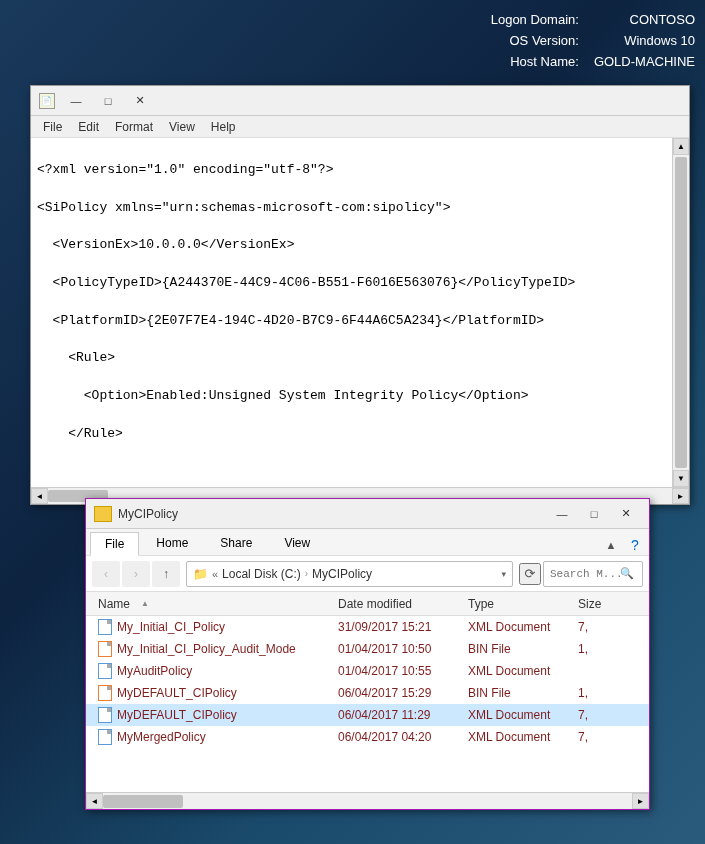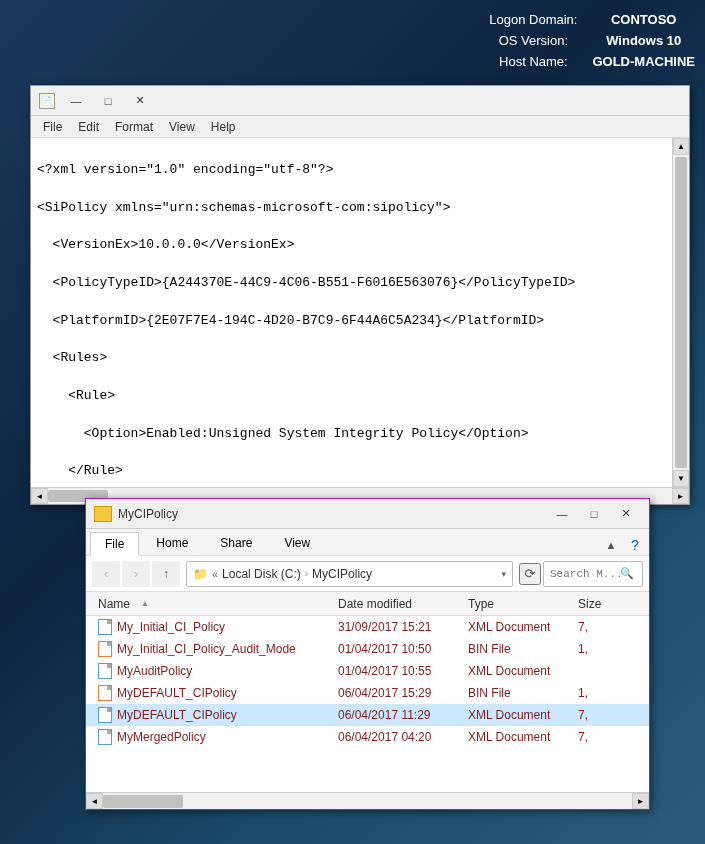--- a/index.html
+++ b/index.html
@@ -20,7 +20,7 @@
       color: white;
       font-size: 13px;
       line-height: 1.6;
-      text-align: center;
+      text-align: right;
     }
     .top-info-table {
       display: grid;

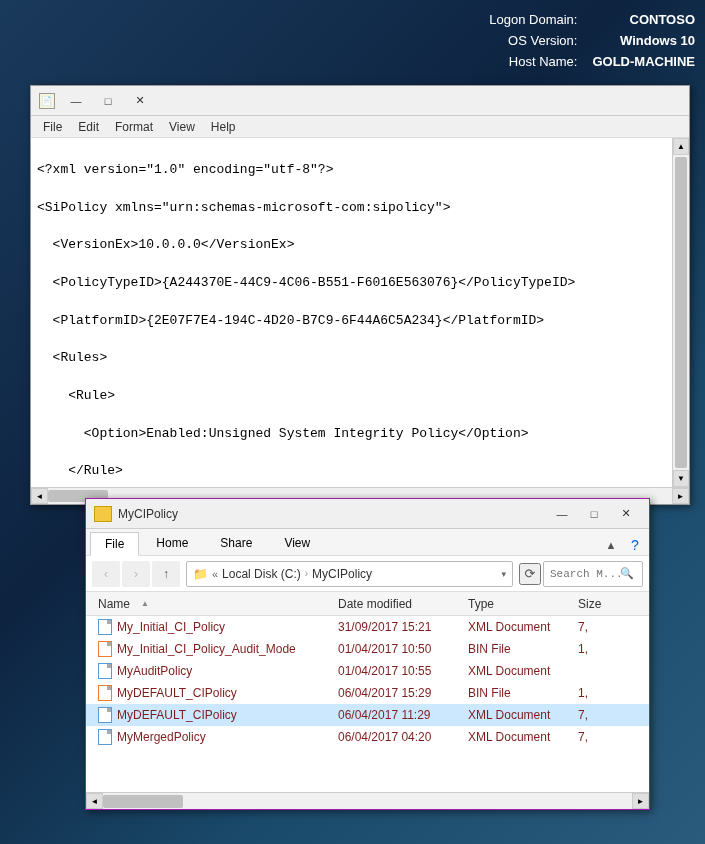--- a/index.html
+++ b/index.html
@@ -28,7 +28,7 @@
       column-gap: 15px;
     }
     .top-info-label { font-weight: normal; }
-    .top-info-value { font-weight: bold; }
+    .top-info-value { font-weight: normal; }
 
     
     .notepad-window {

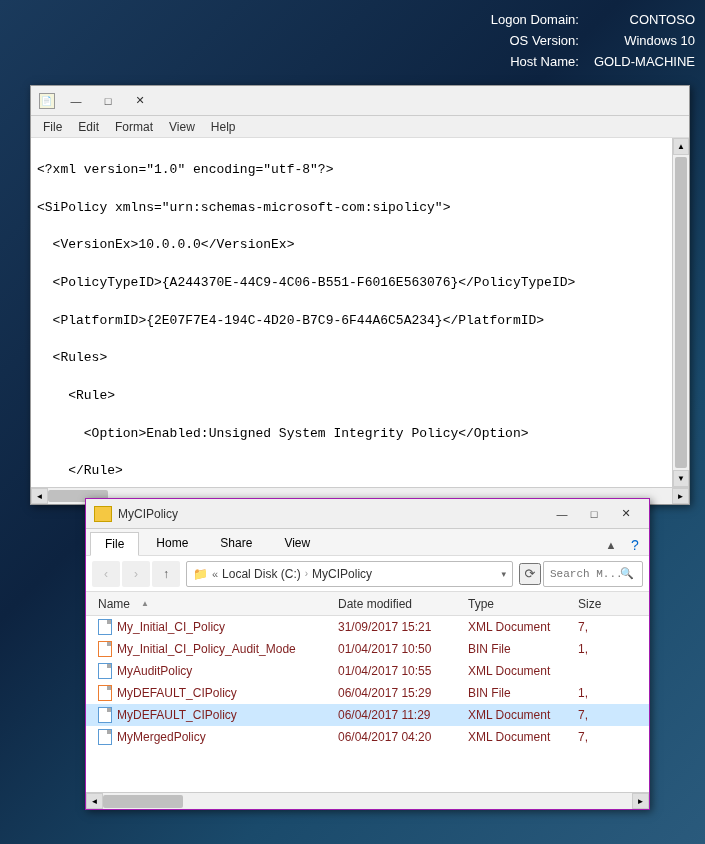--- a/index.html
+++ b/index.html
@@ -503,7 +503,6 @@
 <span class="line">  &lt;VersionEx&gt;10.0.0.0&lt;/VersionEx&gt;</span>
 <span class="line">  &lt;PolicyTypeID&gt;{A244370E-44C9-4C06-B551-F6016E563076}&lt;/PolicyTypeID&gt;</span>
 <span class="line">  &lt;PlatformID&gt;{2E07F7E4-194C-4D20-B7C9-6F44A6C5A234}&lt;/PlatformID&gt;</span>
-<span class="line">  &lt;Rules&gt;</span>
 <span class="line">    &lt;Rule&gt;</span>
 <span class="line">      &lt;Option&gt;Enabled:Unsigned System Integrity Policy&lt;/Option&gt;</span>
 <span class="line">    &lt;/Rule&gt;</span>

